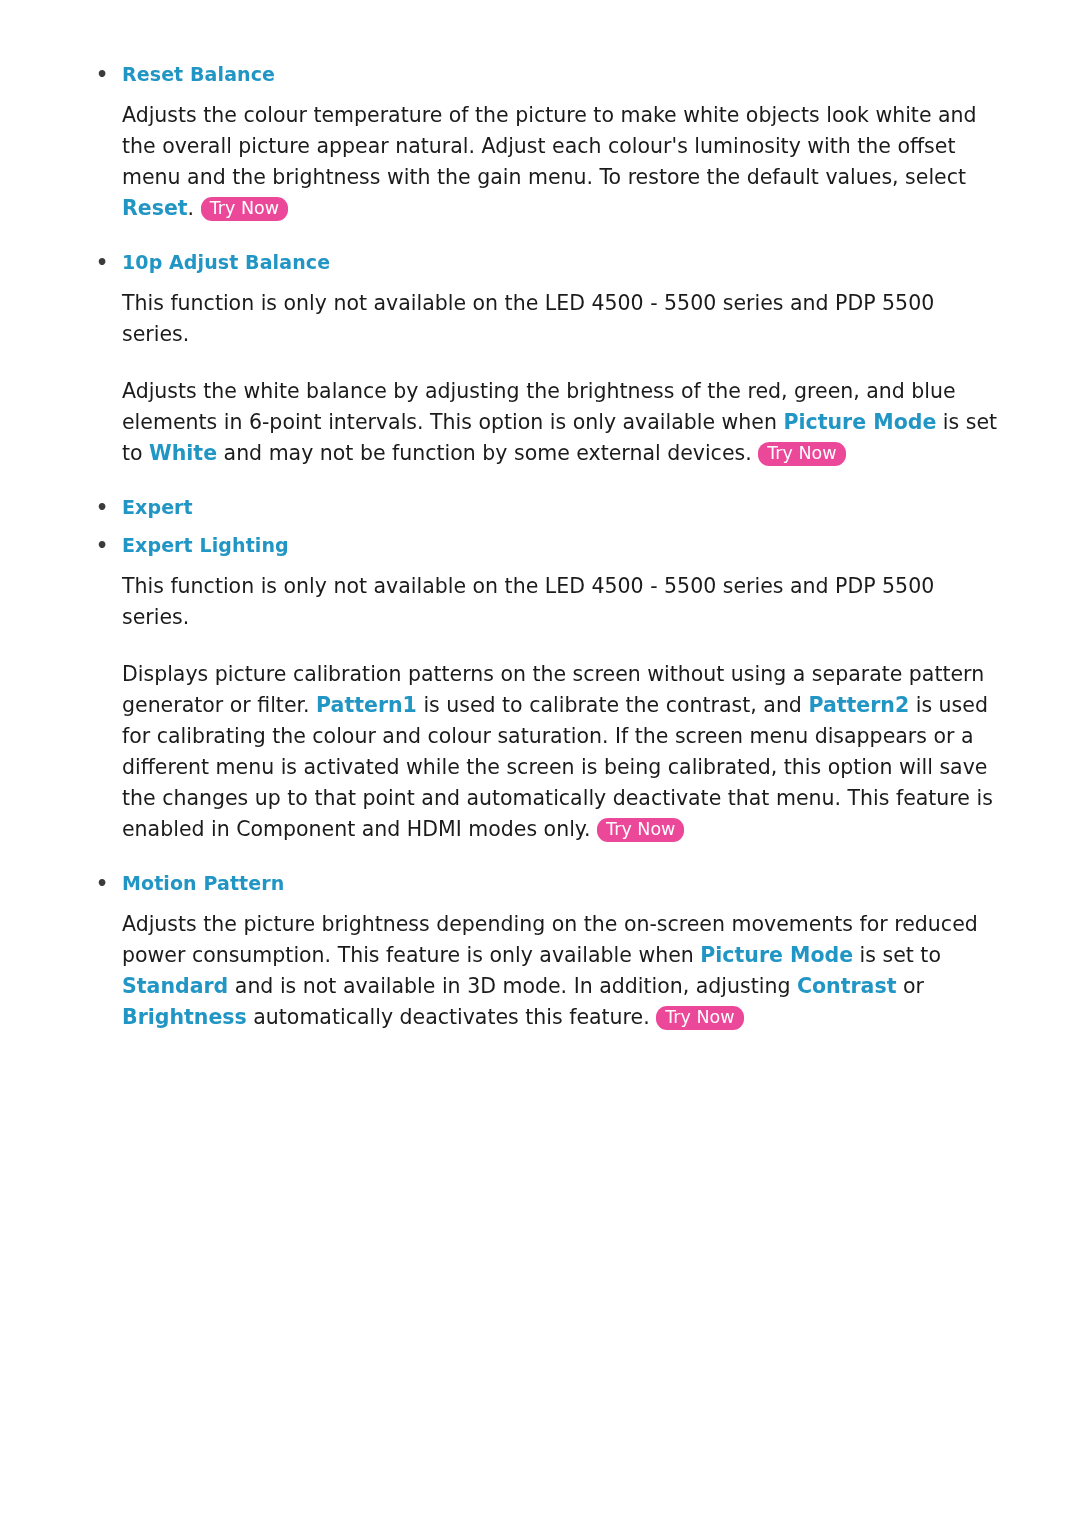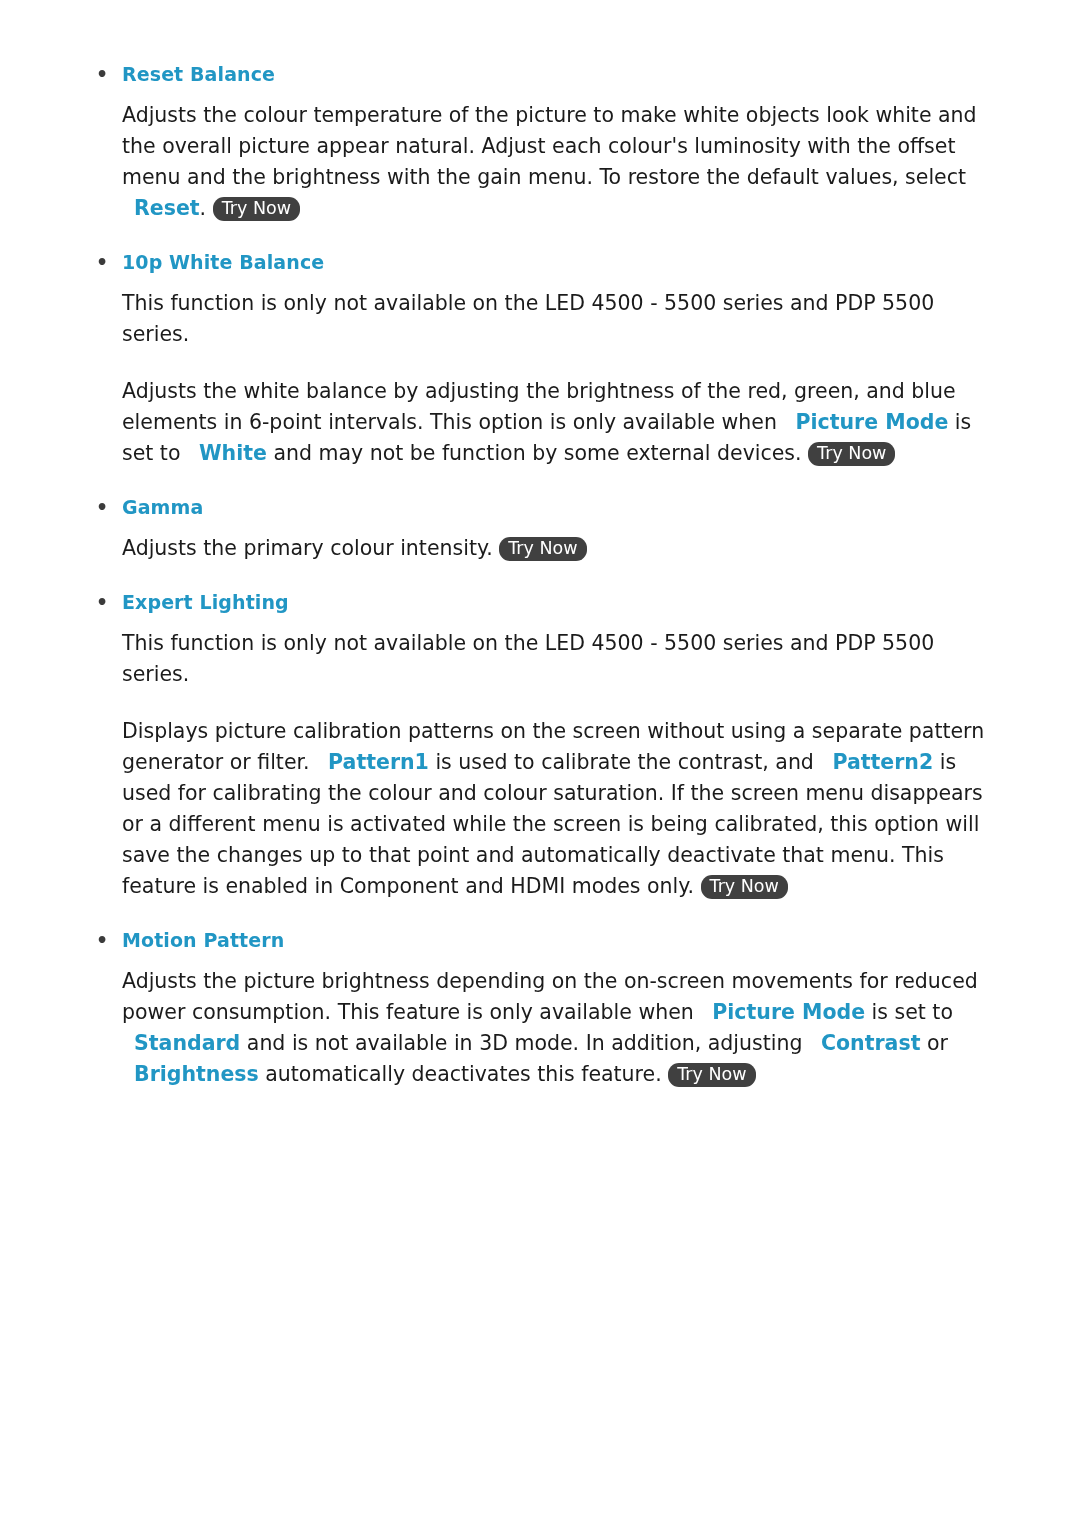--- a/index.html
+++ b/index.html
@@ -54,7 +54,6 @@
   .kw {
     color: #2196c4;
     font-weight: bold;
-    margin-left: 12px;
   }
   .trynow {
     display: inline-block;

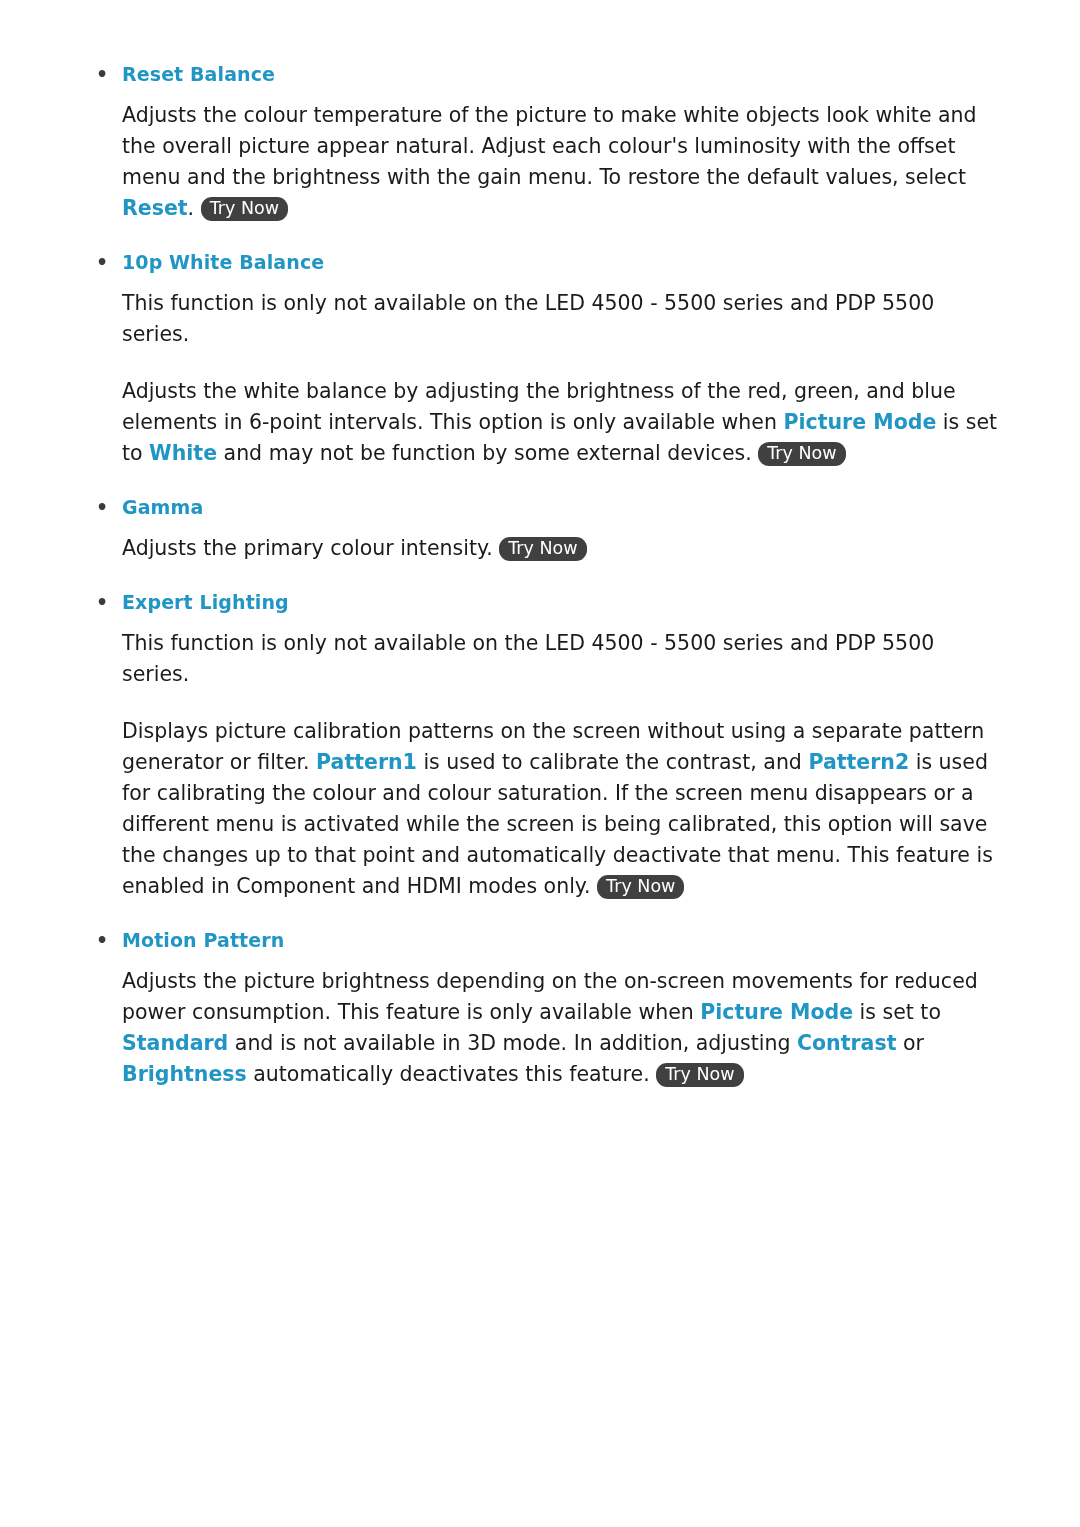--- a/index.html
+++ b/index.html
@@ -57,7 +57,7 @@
   }
   .trynow {
     display: inline-block;
-    background: #404040;
+    background: #ec4899;
     color: #ffffff;
     font-size: 17.5px;
     line-height: 19px;

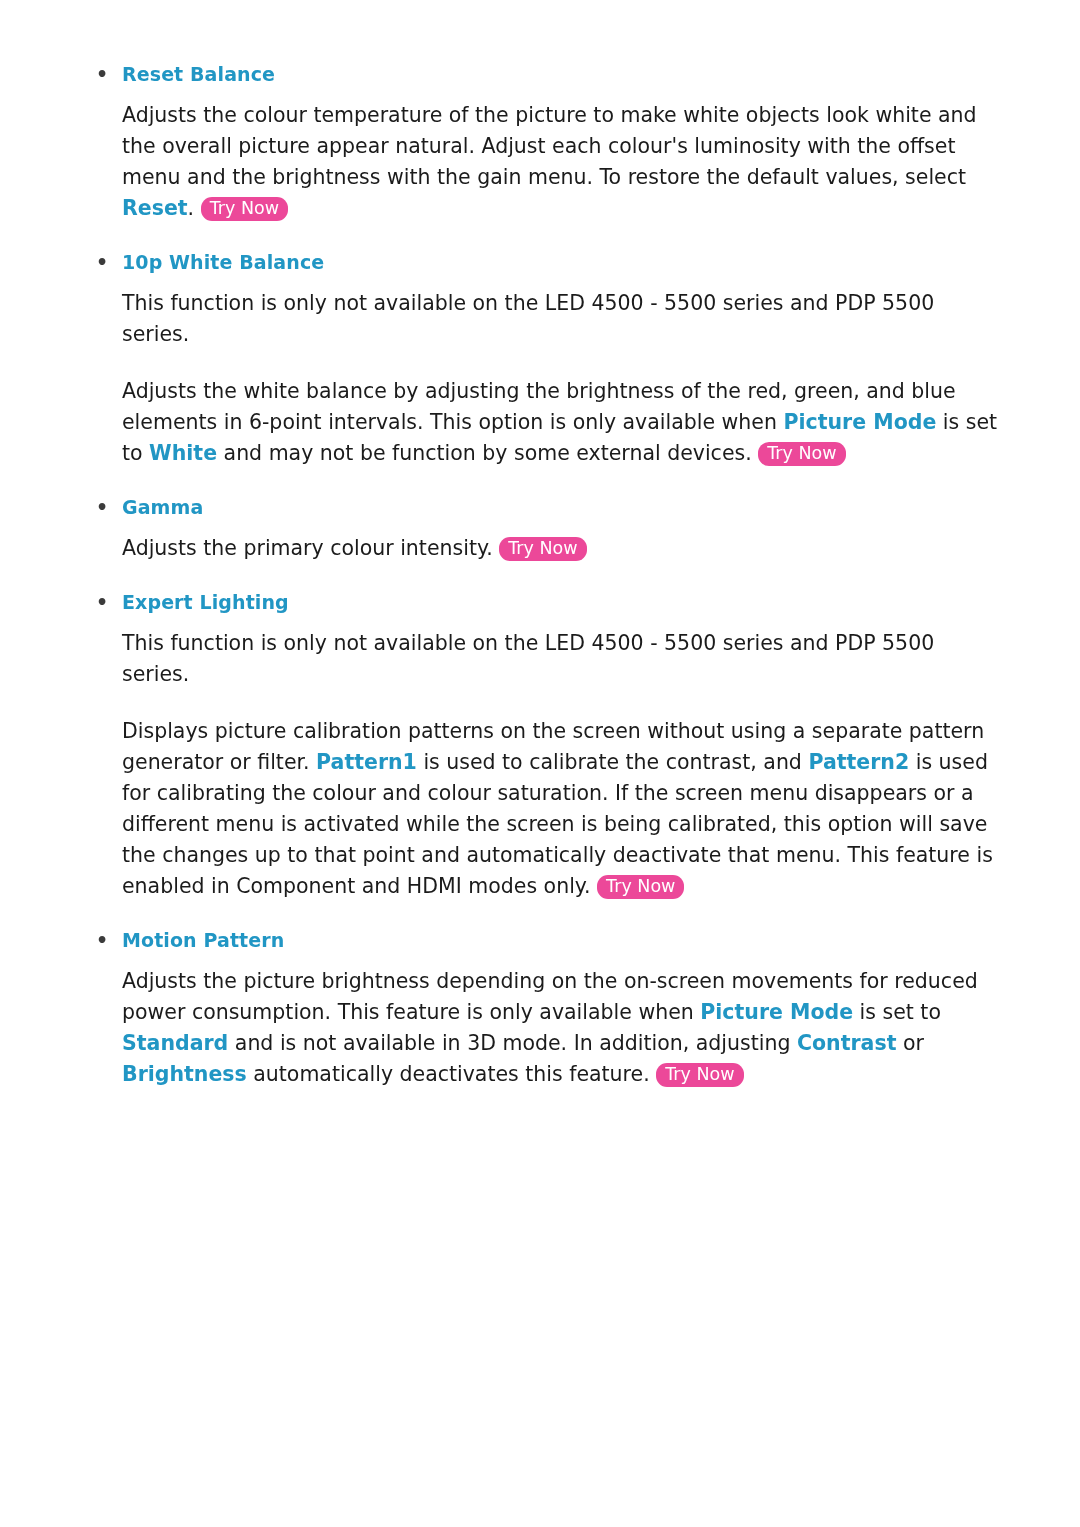--- a/index.html
+++ b/index.html
@@ -79,7 +79,7 @@
         <p class="para"><span>Adjusts the colour temperature of the picture to make white objects look white and the overall picture appear natural. Adjust each colour's luminosity with the offset menu and the brightness with the gain menu. To restore the default values, select </span><span class="kw">Reset</span><span>. </span><span class="trynow">Try Now</span></p>
       </div>
       <div class="section">
-        <div class="heading"><span class="bullet">•</span><span>10p White Balance</span></div>
+        <div class="heading"><span class="bullet">•</span><span>10p Adjust Balance</span></div>
         <p class="para"><span>This function is only not available on the LED 4500 - 5500 series and PDP 5500 series.</span></p>
         <p class="para"><span>Adjusts the white balance by adjusting the brightness of the red, green, and blue elements in 6-point intervals. This option is only available when </span><span class="kw">Picture Mode</span><span> is set to </span><span class="kw">White</span><span> and may not be function by some external devices. </span><span class="trynow">Try Now</span></p>
       </div>

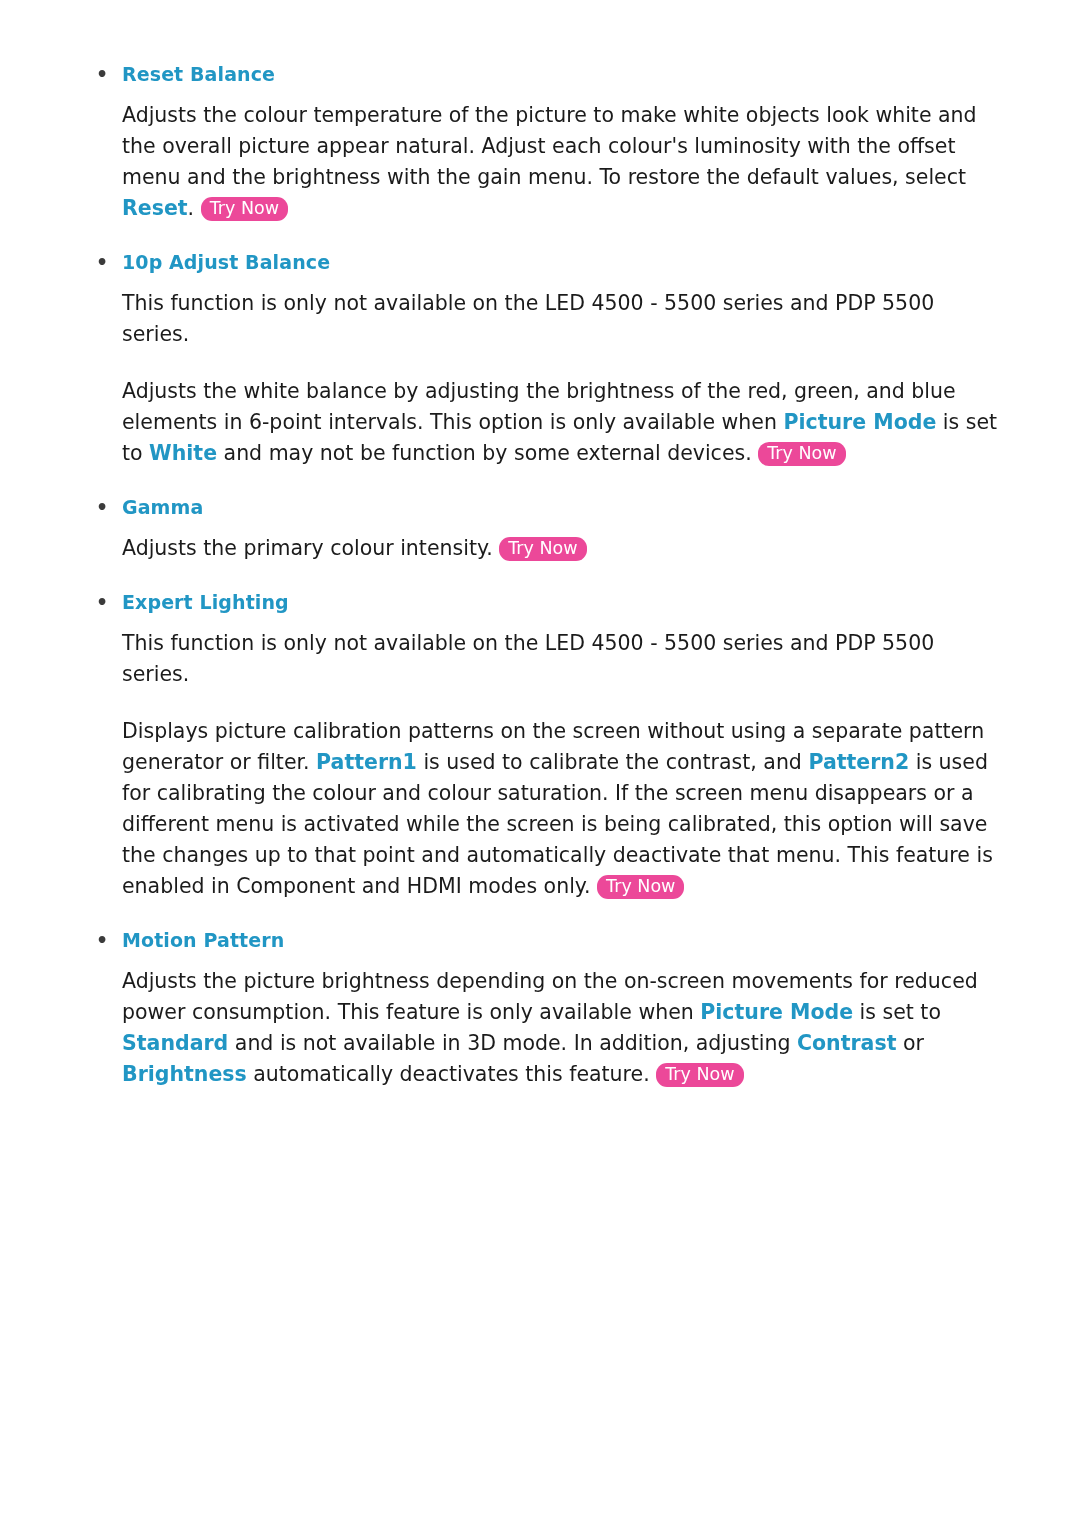--- a/index.html
+++ b/index.html
@@ -84,7 +84,7 @@
         <p class="para"><span>Adjusts the white balance by adjusting the brightness of the red, green, and blue elements in 6-point intervals. This option is only available when </span><span class="kw">Picture Mode</span><span> is set to </span><span class="kw">White</span><span> and may not be function by some external devices. </span><span class="trynow">Try Now</span></p>
       </div>
       <div class="section">
-        <div class="heading"><span class="bullet">•</span><span>Gamma</span></div>
+        <div class="heading"><span class="bullet">•</span><span>Expert</span></div>
         <p class="para"><span>Adjusts the primary colour intensity. </span><span class="trynow">Try Now</span></p>
       </div>
       <div class="section">

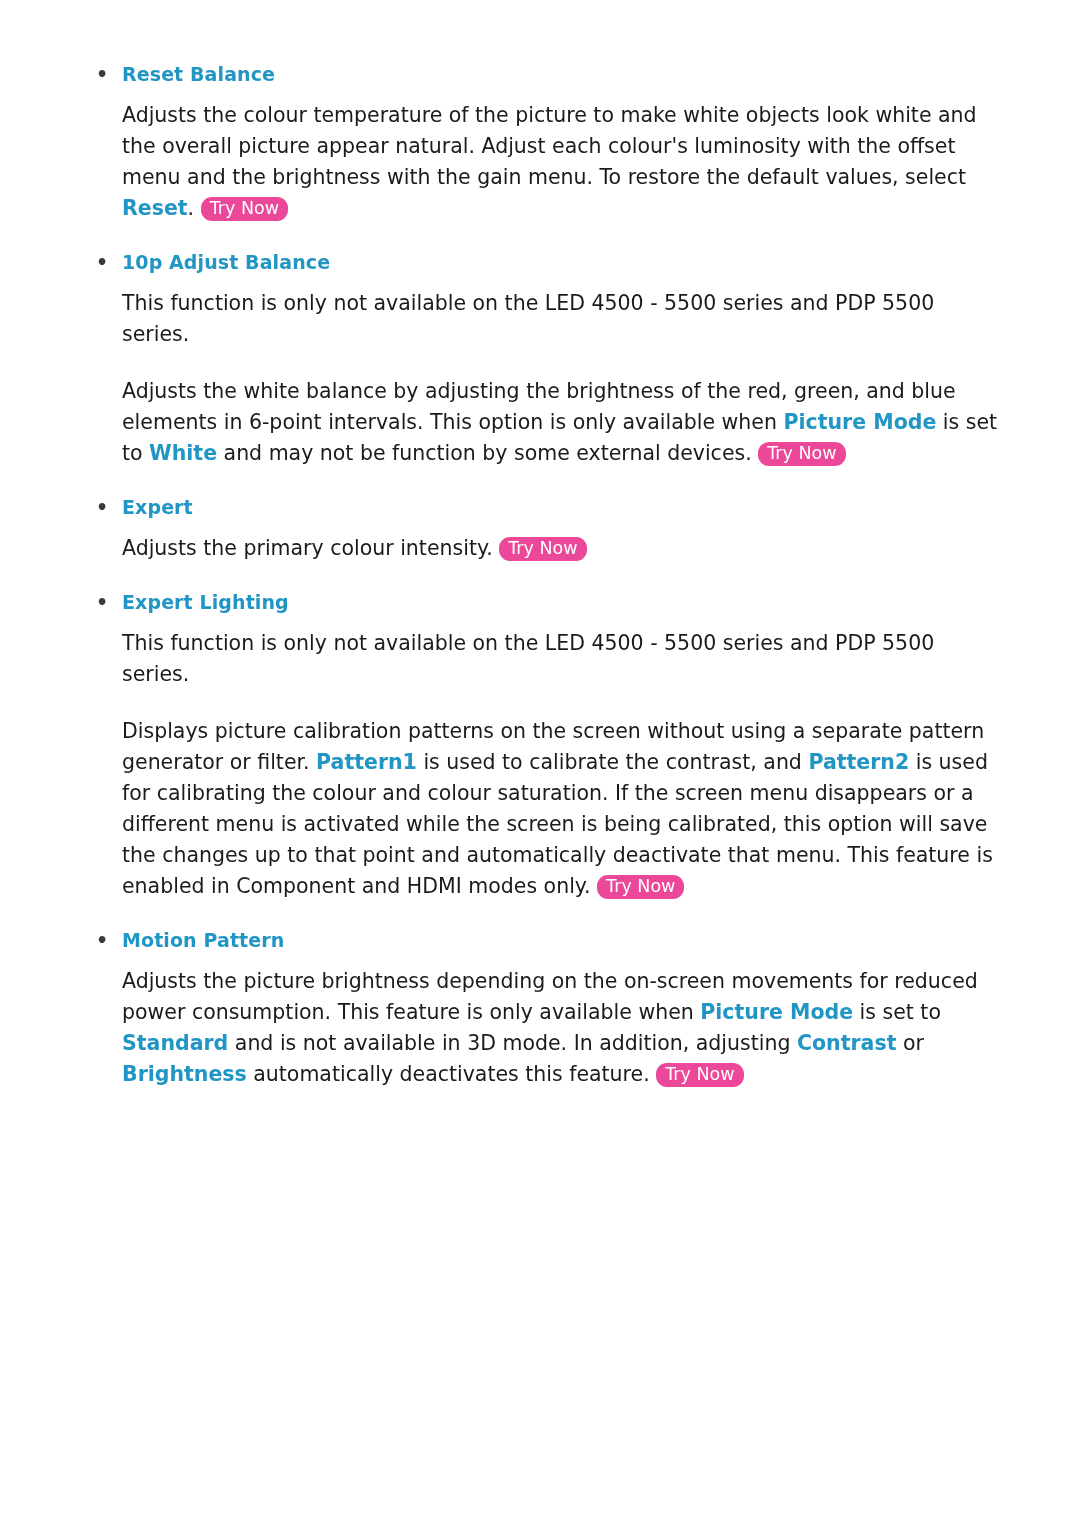--- a/index.html
+++ b/index.html
@@ -85,7 +85,6 @@
       </div>
       <div class="section">
         <div class="heading"><span class="bullet">•</span><span>Expert</span></div>
-        <p class="para"><span>Adjusts the primary colour intensity. </span><span class="trynow">Try Now</span></p>
       </div>
       <div class="section">
         <div class="heading"><span class="bullet">•</span><span>Expert Lighting</span></div>

